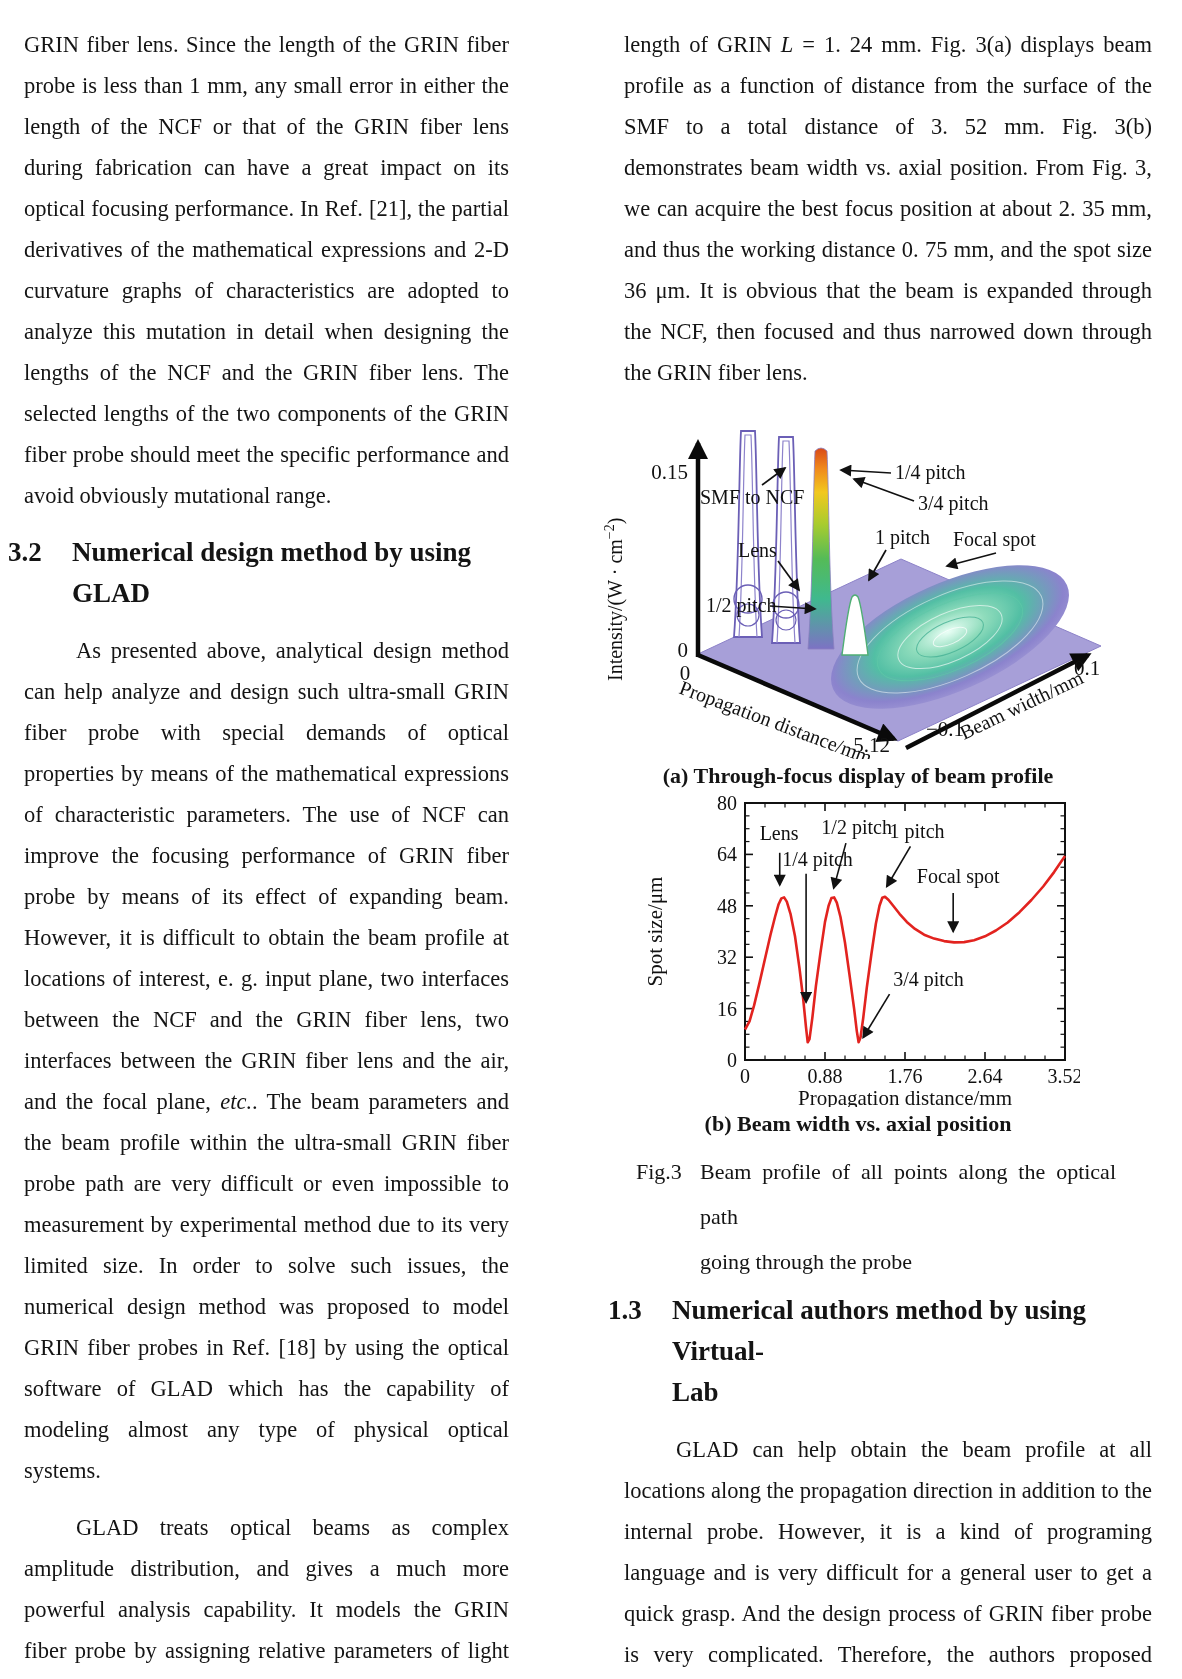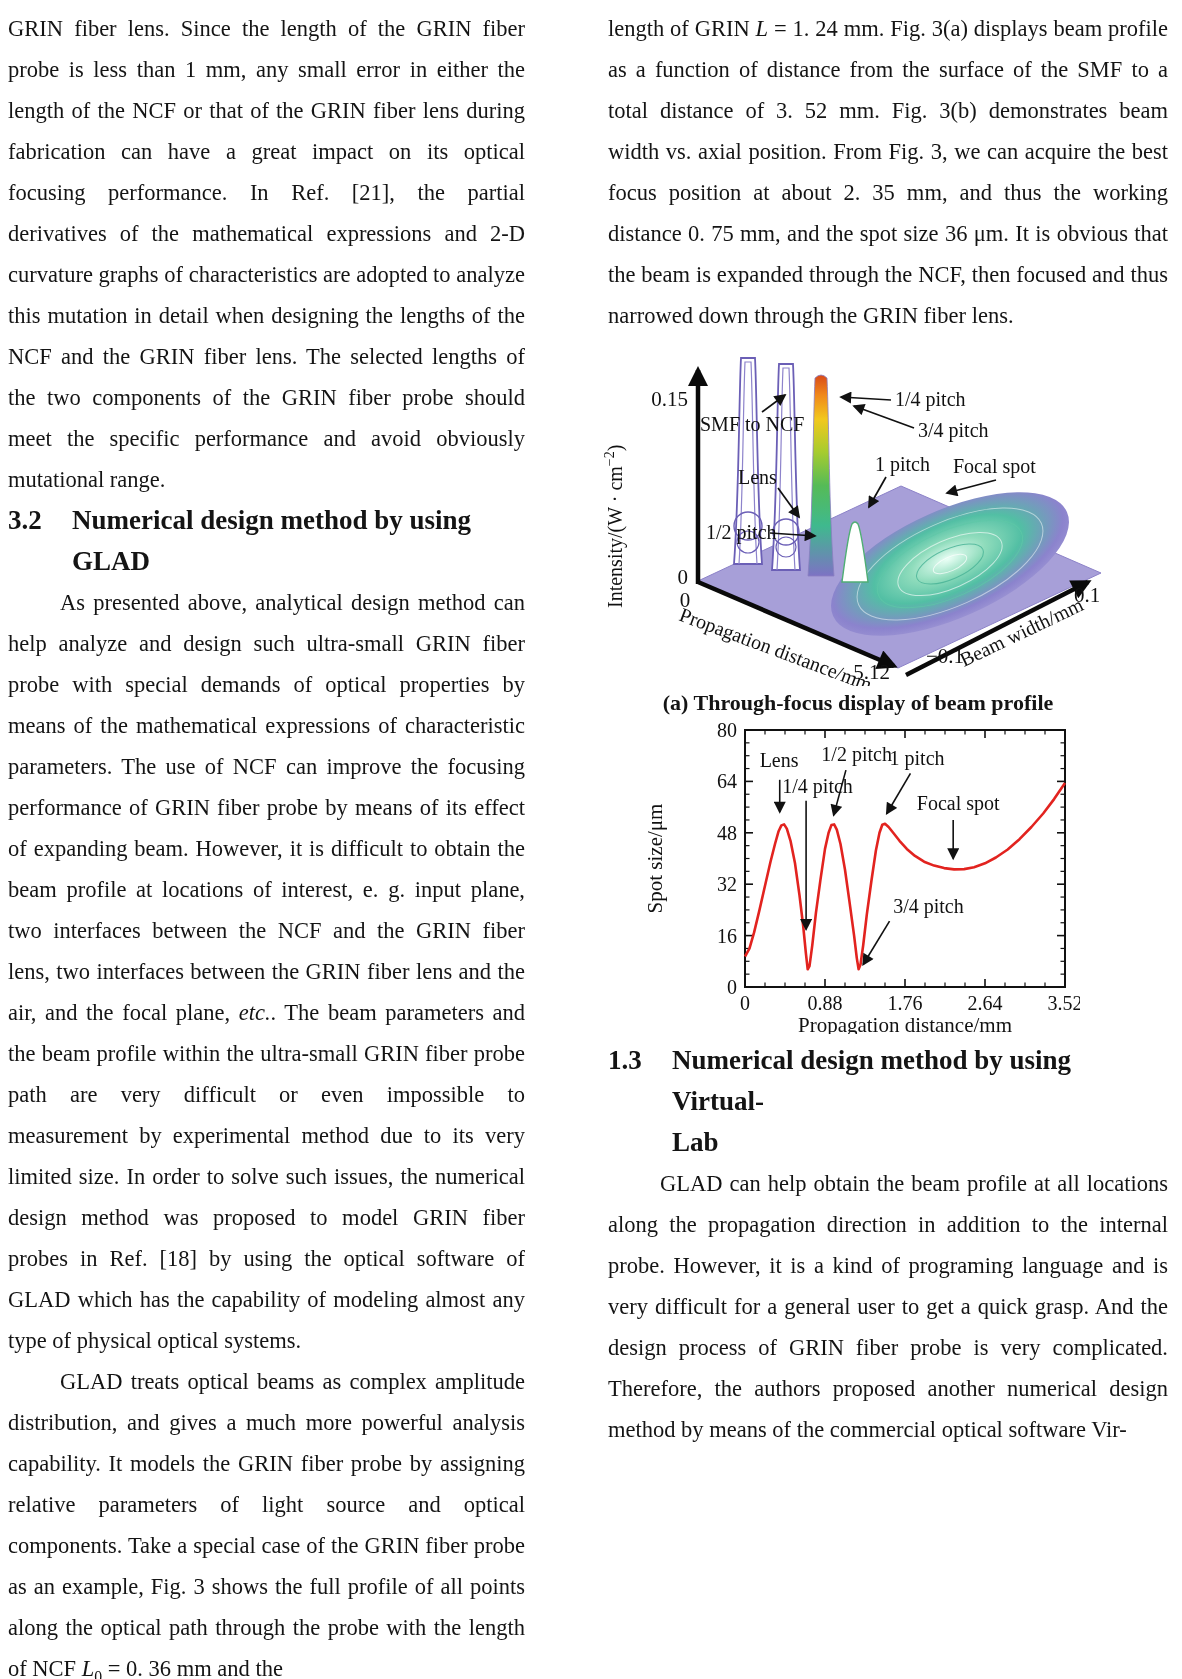--- a/index.html
+++ b/index.html
@@ -12,7 +12,7 @@
   .col-left{width:517px;margin-right:83px;flex:none;}
   .col-right{width:560px;flex:none;}
   .body-text{
-    font-size:22.5px;line-height:41px;text-align:justify;margin:0;
+    font-size:22.5px;line-height:41px;text-align:justify;margin:16px;
   }
   .indent{text-indent:52px;}
   .section-heading{

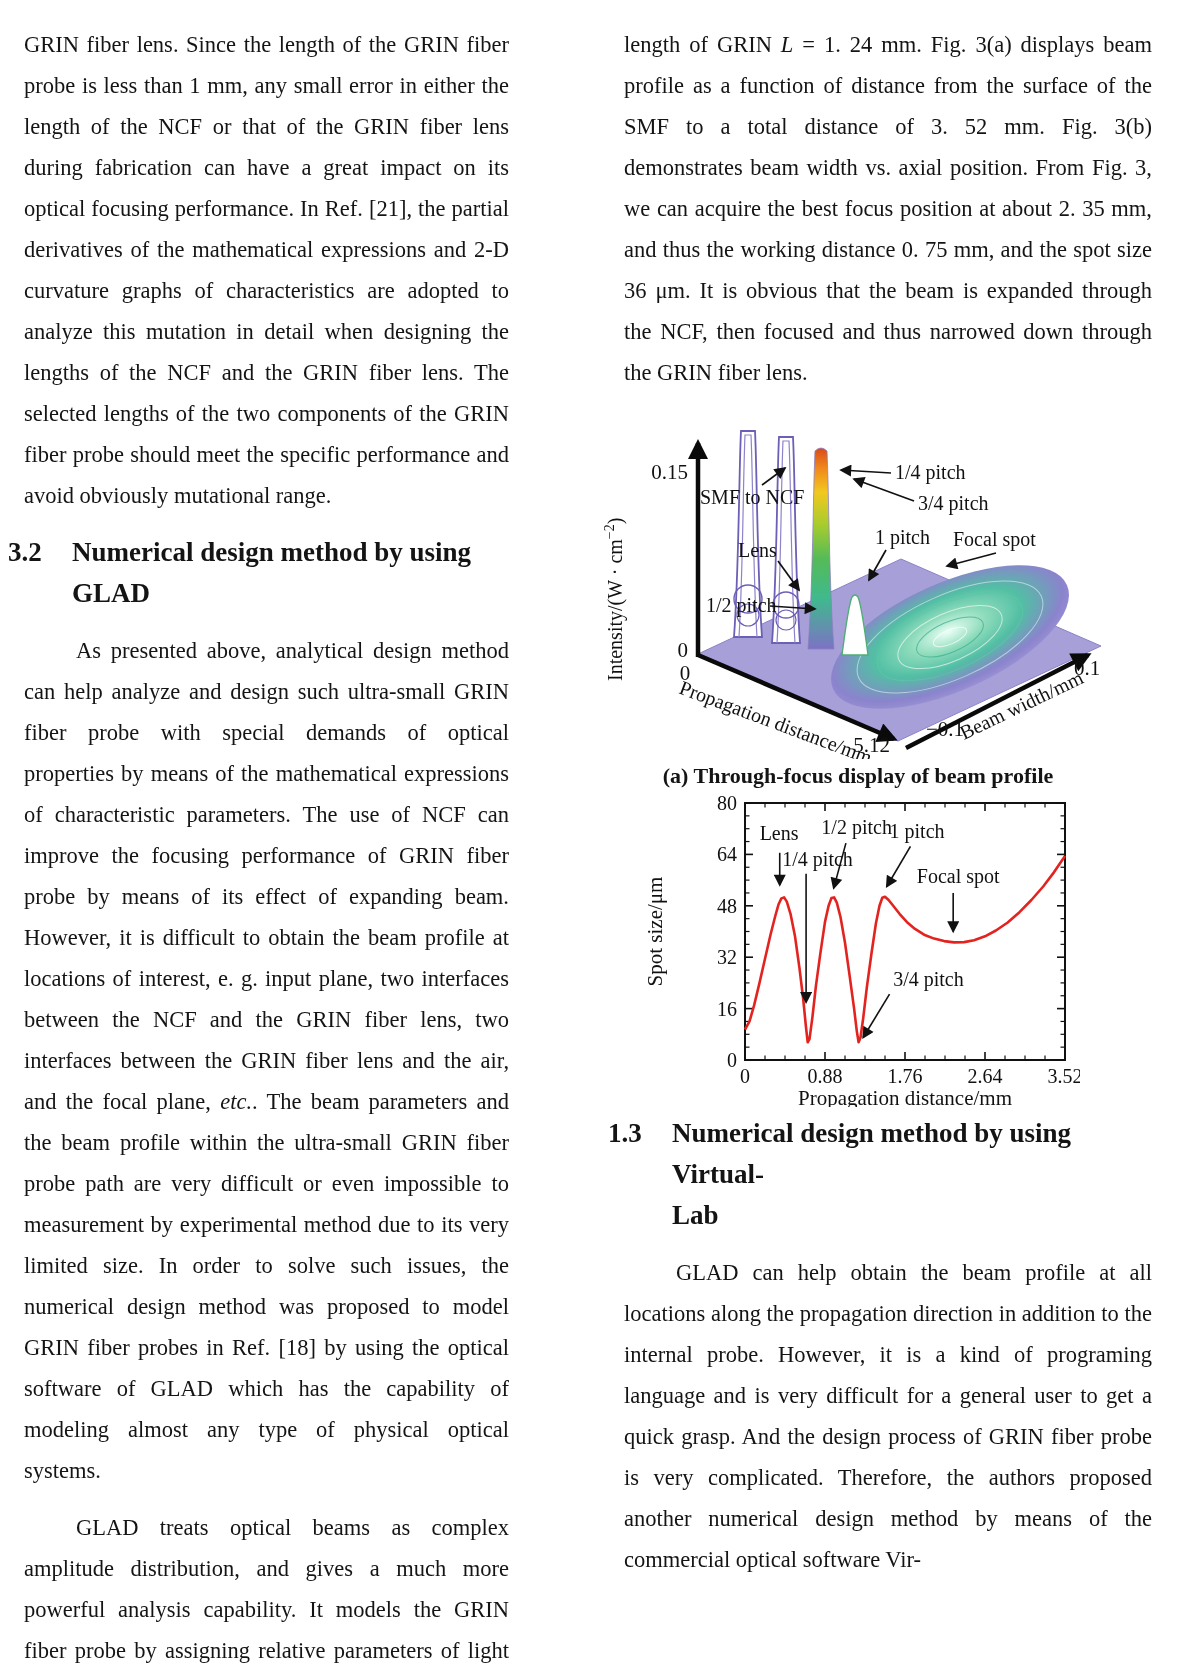--- a/index.html
+++ b/index.html
@@ -252,6 +252,7 @@
           <line x1="249.54545454545456" y1="199.14375" x2="223.1818181818182" y2="242.5125" stroke="#111" stroke-width="1.6" marker-end="url(#annArr)"></line>
         </svg>
 
+      <div class="subcaption">(b) Beam width vs. axial position</div>
 
     </figure>
 

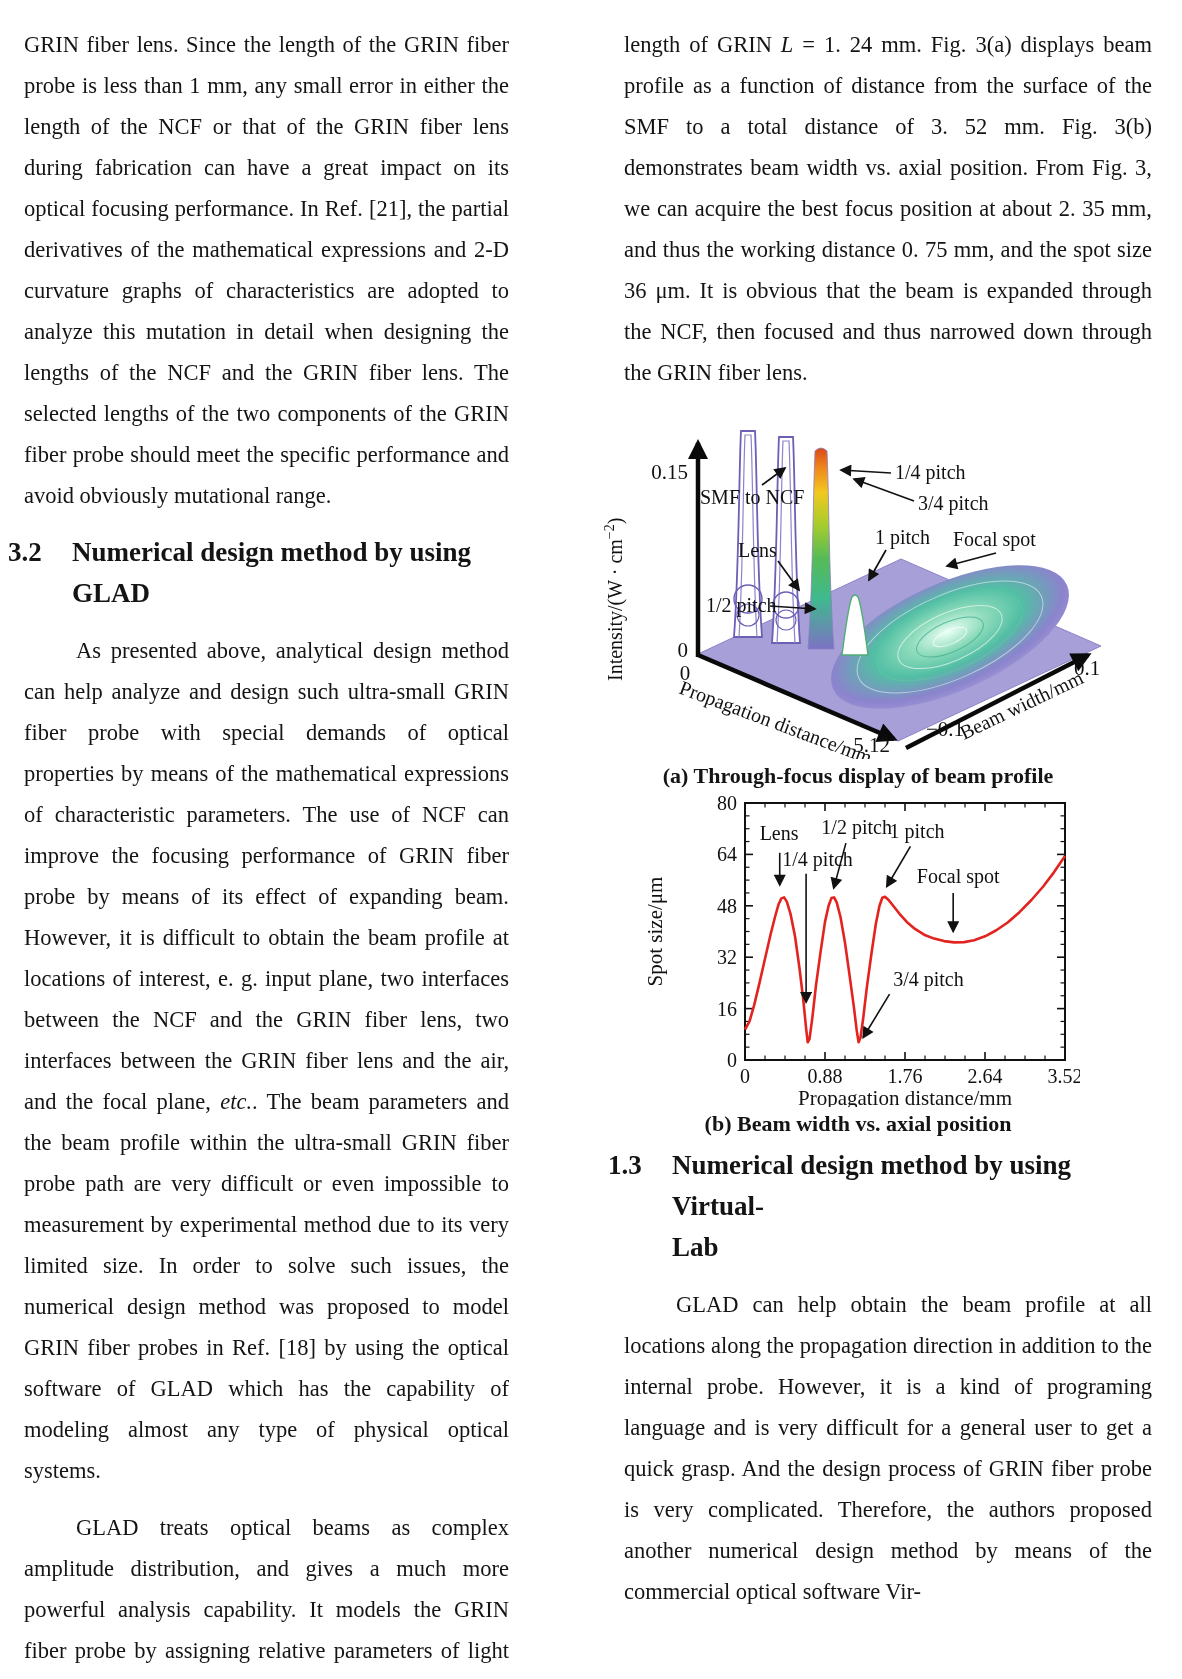--- a/index.html
+++ b/index.html
@@ -254,6 +254,10 @@
 
       <div class="subcaption">(b) Beam width vs. axial position</div>
 
+      <div class="fig-caption">
+        <span class="fig-label">Fig.3</span>
+        <span class="fig-text"><span>Beam profile of all points along the optical path</span><br><span>going through the probe</span></span>
+      </div>
     </figure>
 
     <h3 class="section-heading">

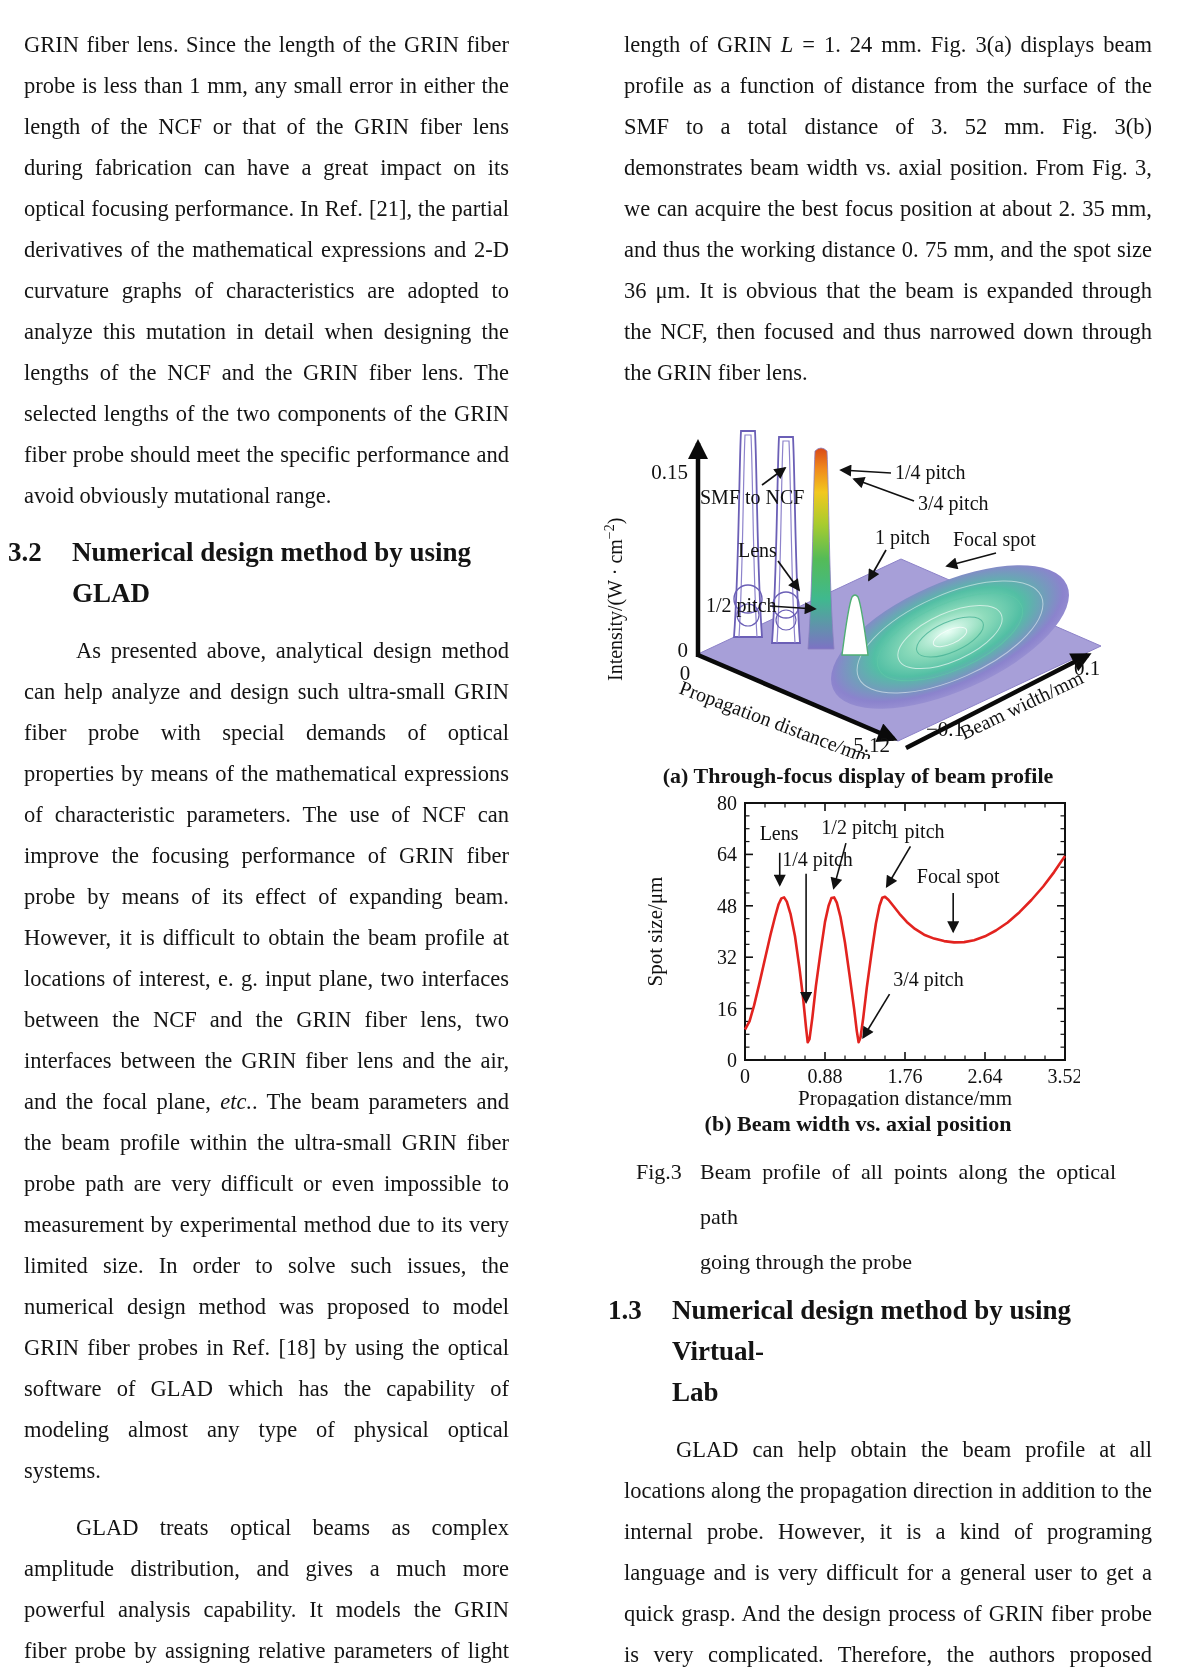--- a/index.html
+++ b/index.html
@@ -262,7 +262,7 @@
 
     <h3 class="section-heading">
       <span class="sec-num">1.3</span>
-      <span class="sec-title"><span>Numerical design method by using Virtual-</span><br><span>Lab</span></span>
+      <span class="sec-title"><span>Numerical authors method by using Virtual-</span><br><span>Lab</span></span>
     </h3>
     <p class="body-text indent">GLAD can help obtain the beam profile at all locations along the propagation direction in addition to the internal probe. However, it is a kind of programing language and is very difficult for a general user to get a quick grasp. And the design process of GRIN fiber probe is very complicated. Therefore, the authors proposed another numerical design method by means of the commercial optical software Vir-</p>
   </div>

